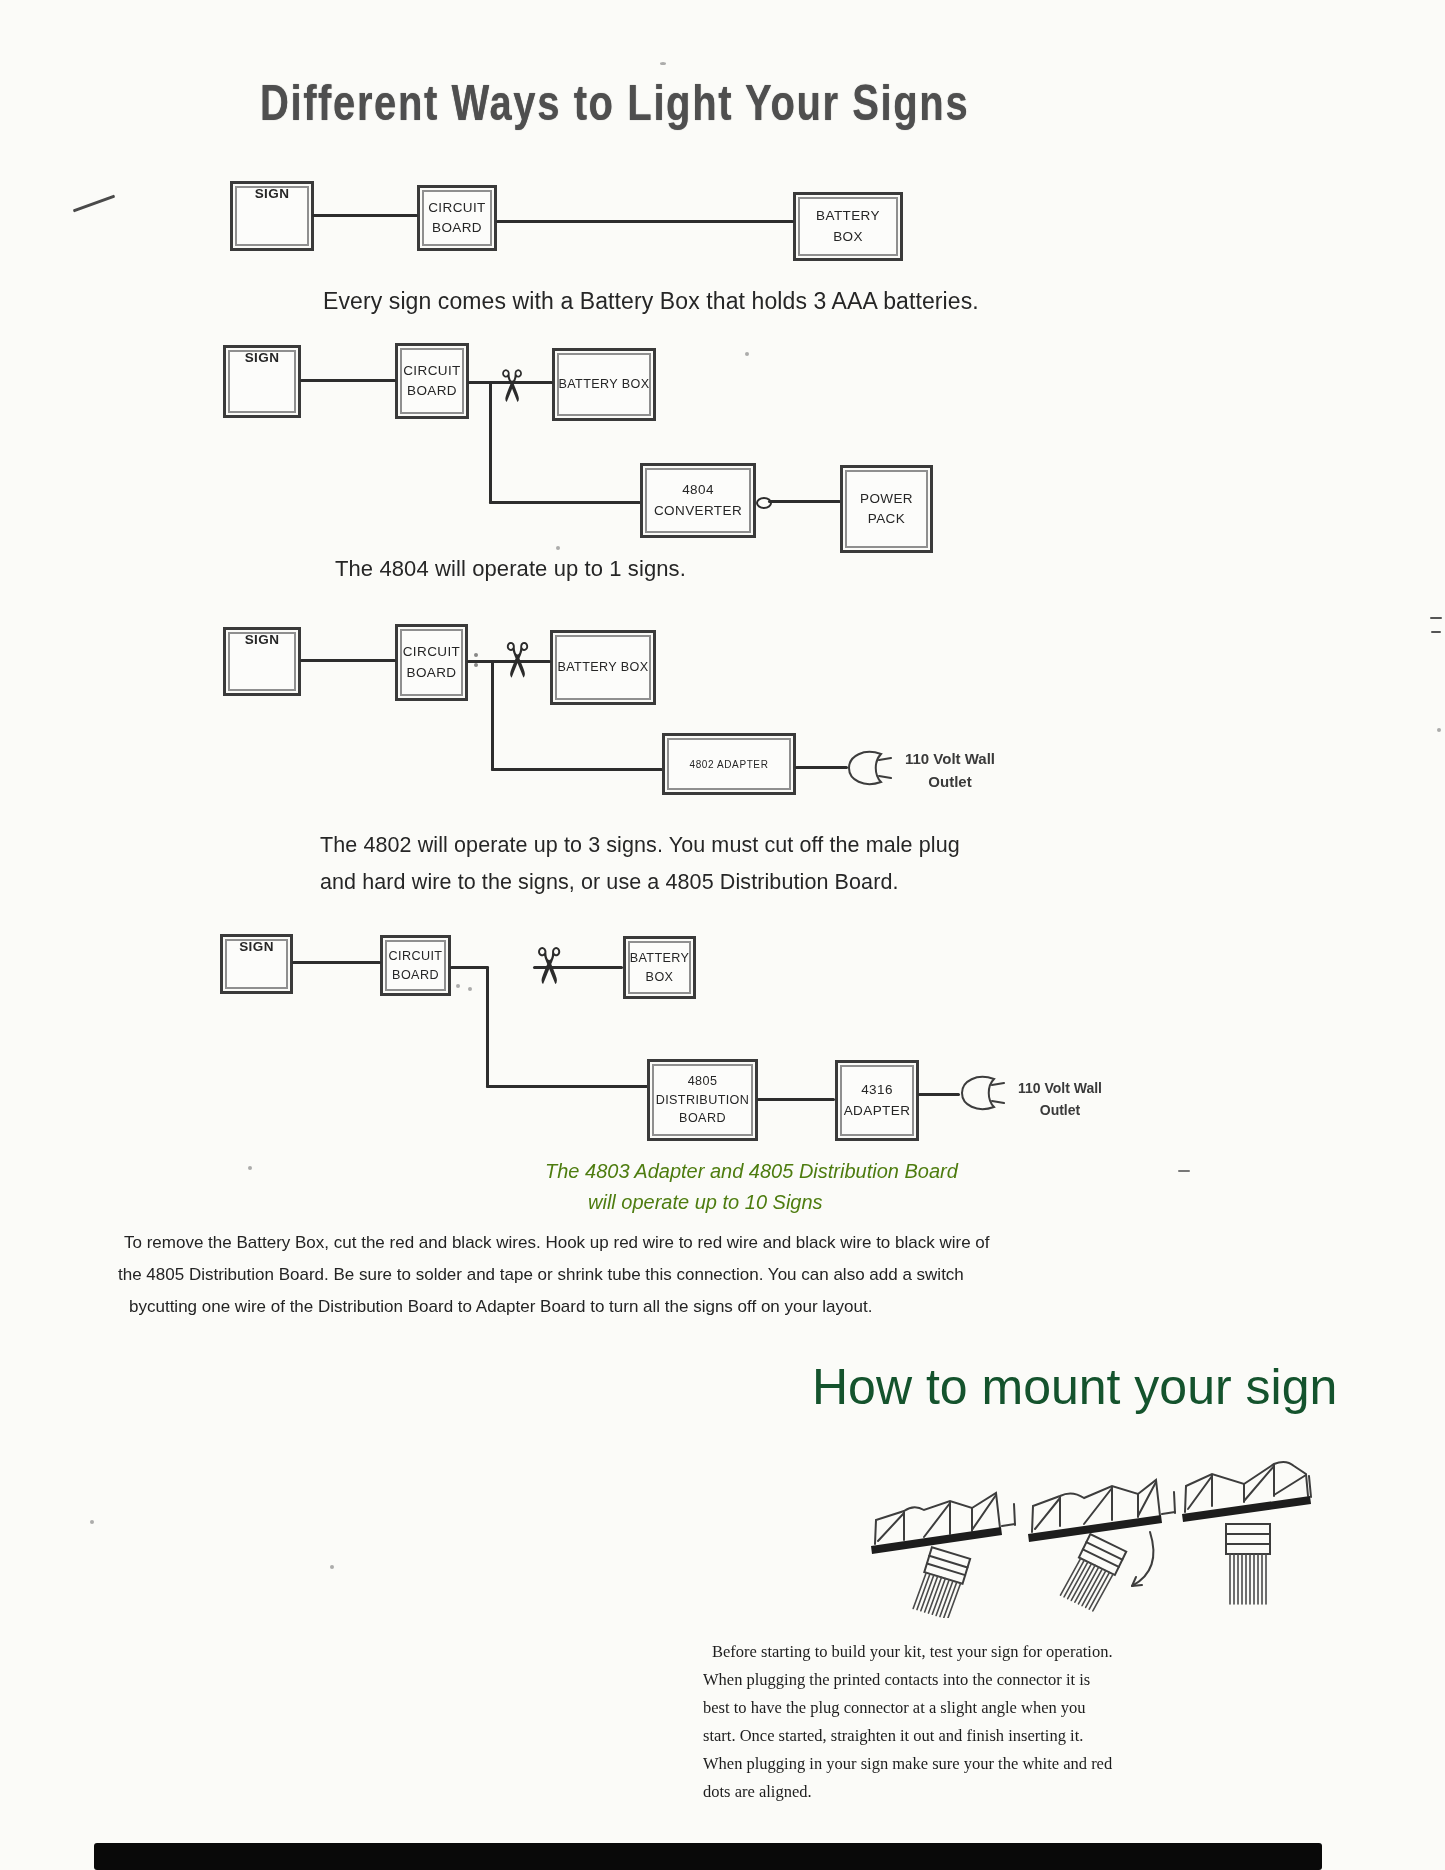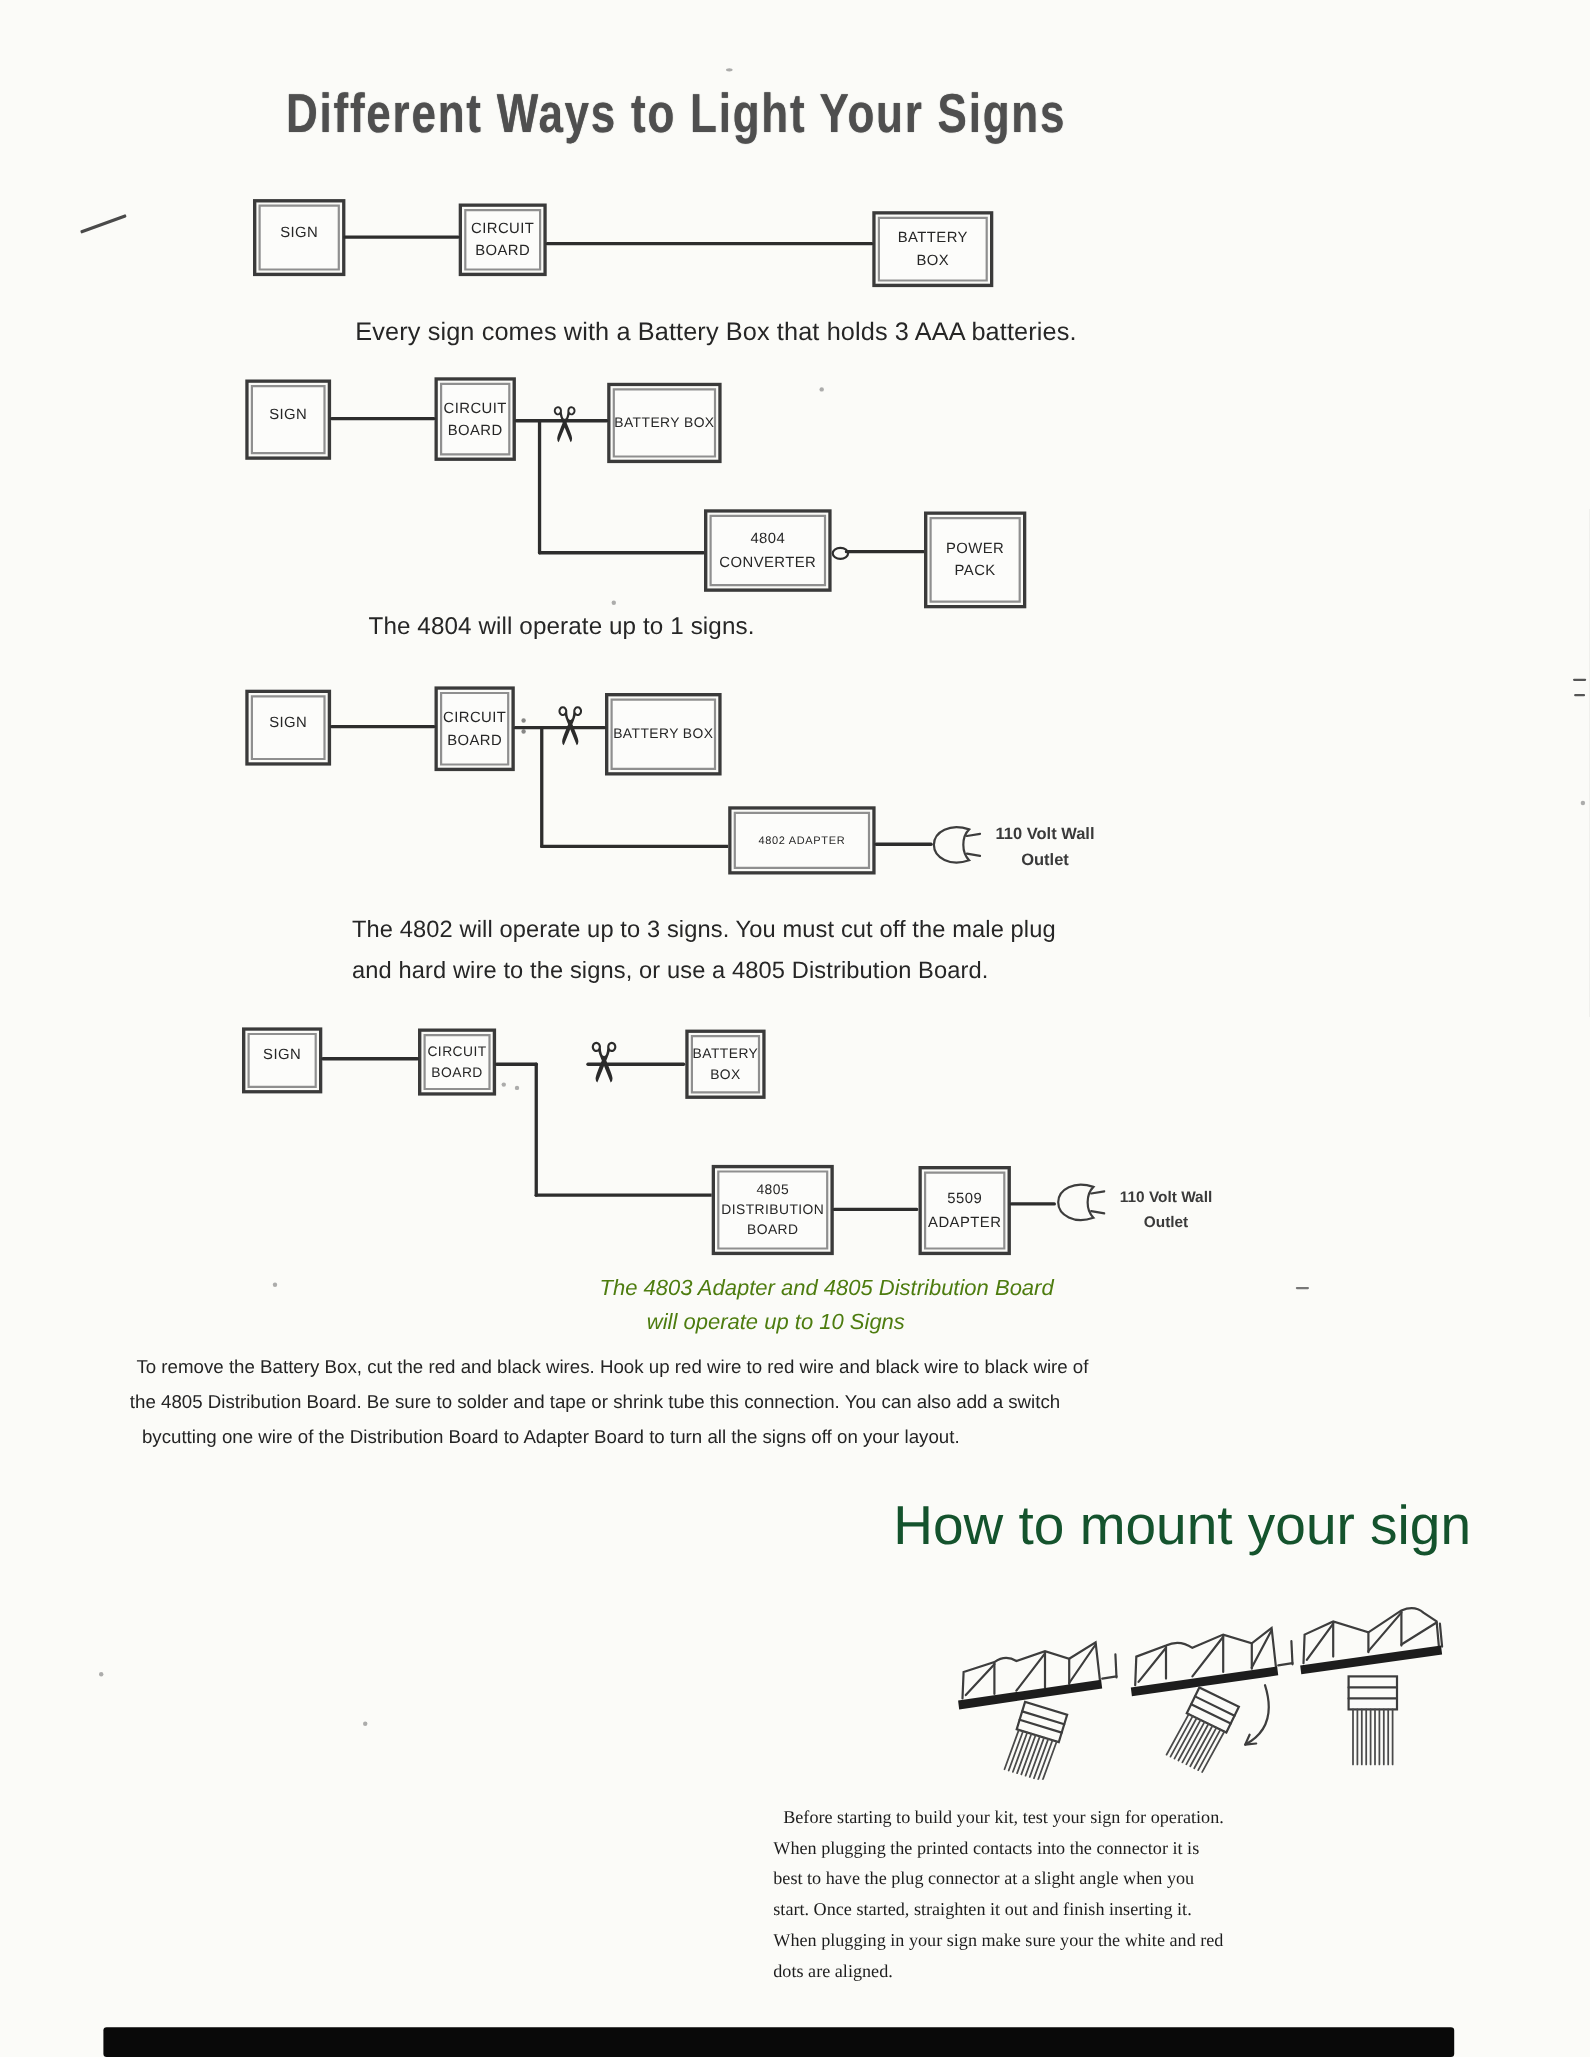--- a/index.html
+++ b/index.html
@@ -11,7 +11,7 @@
         box-shadow:inset 0 0 0 2px #fbfbf8, inset 0 0 0 4px #8f8f8f;
         display:flex;align-items:center;justify-content:center;text-align:center;
         font-size:13.5px;letter-spacing:.4px;line-height:1.5;color:#262626;}
-  .dbox.sign{align-items:center;padding-bottom:9px;}
+  .dbox.sign{align-items:flex-start;padding-bottom:9px;font-weight:bold;}
   .lblw70 span{display:inline-block;width:70px;}
   .lblw60 span{display:inline-block;width:62px;}
   .fs13{font-size:12.6px;}

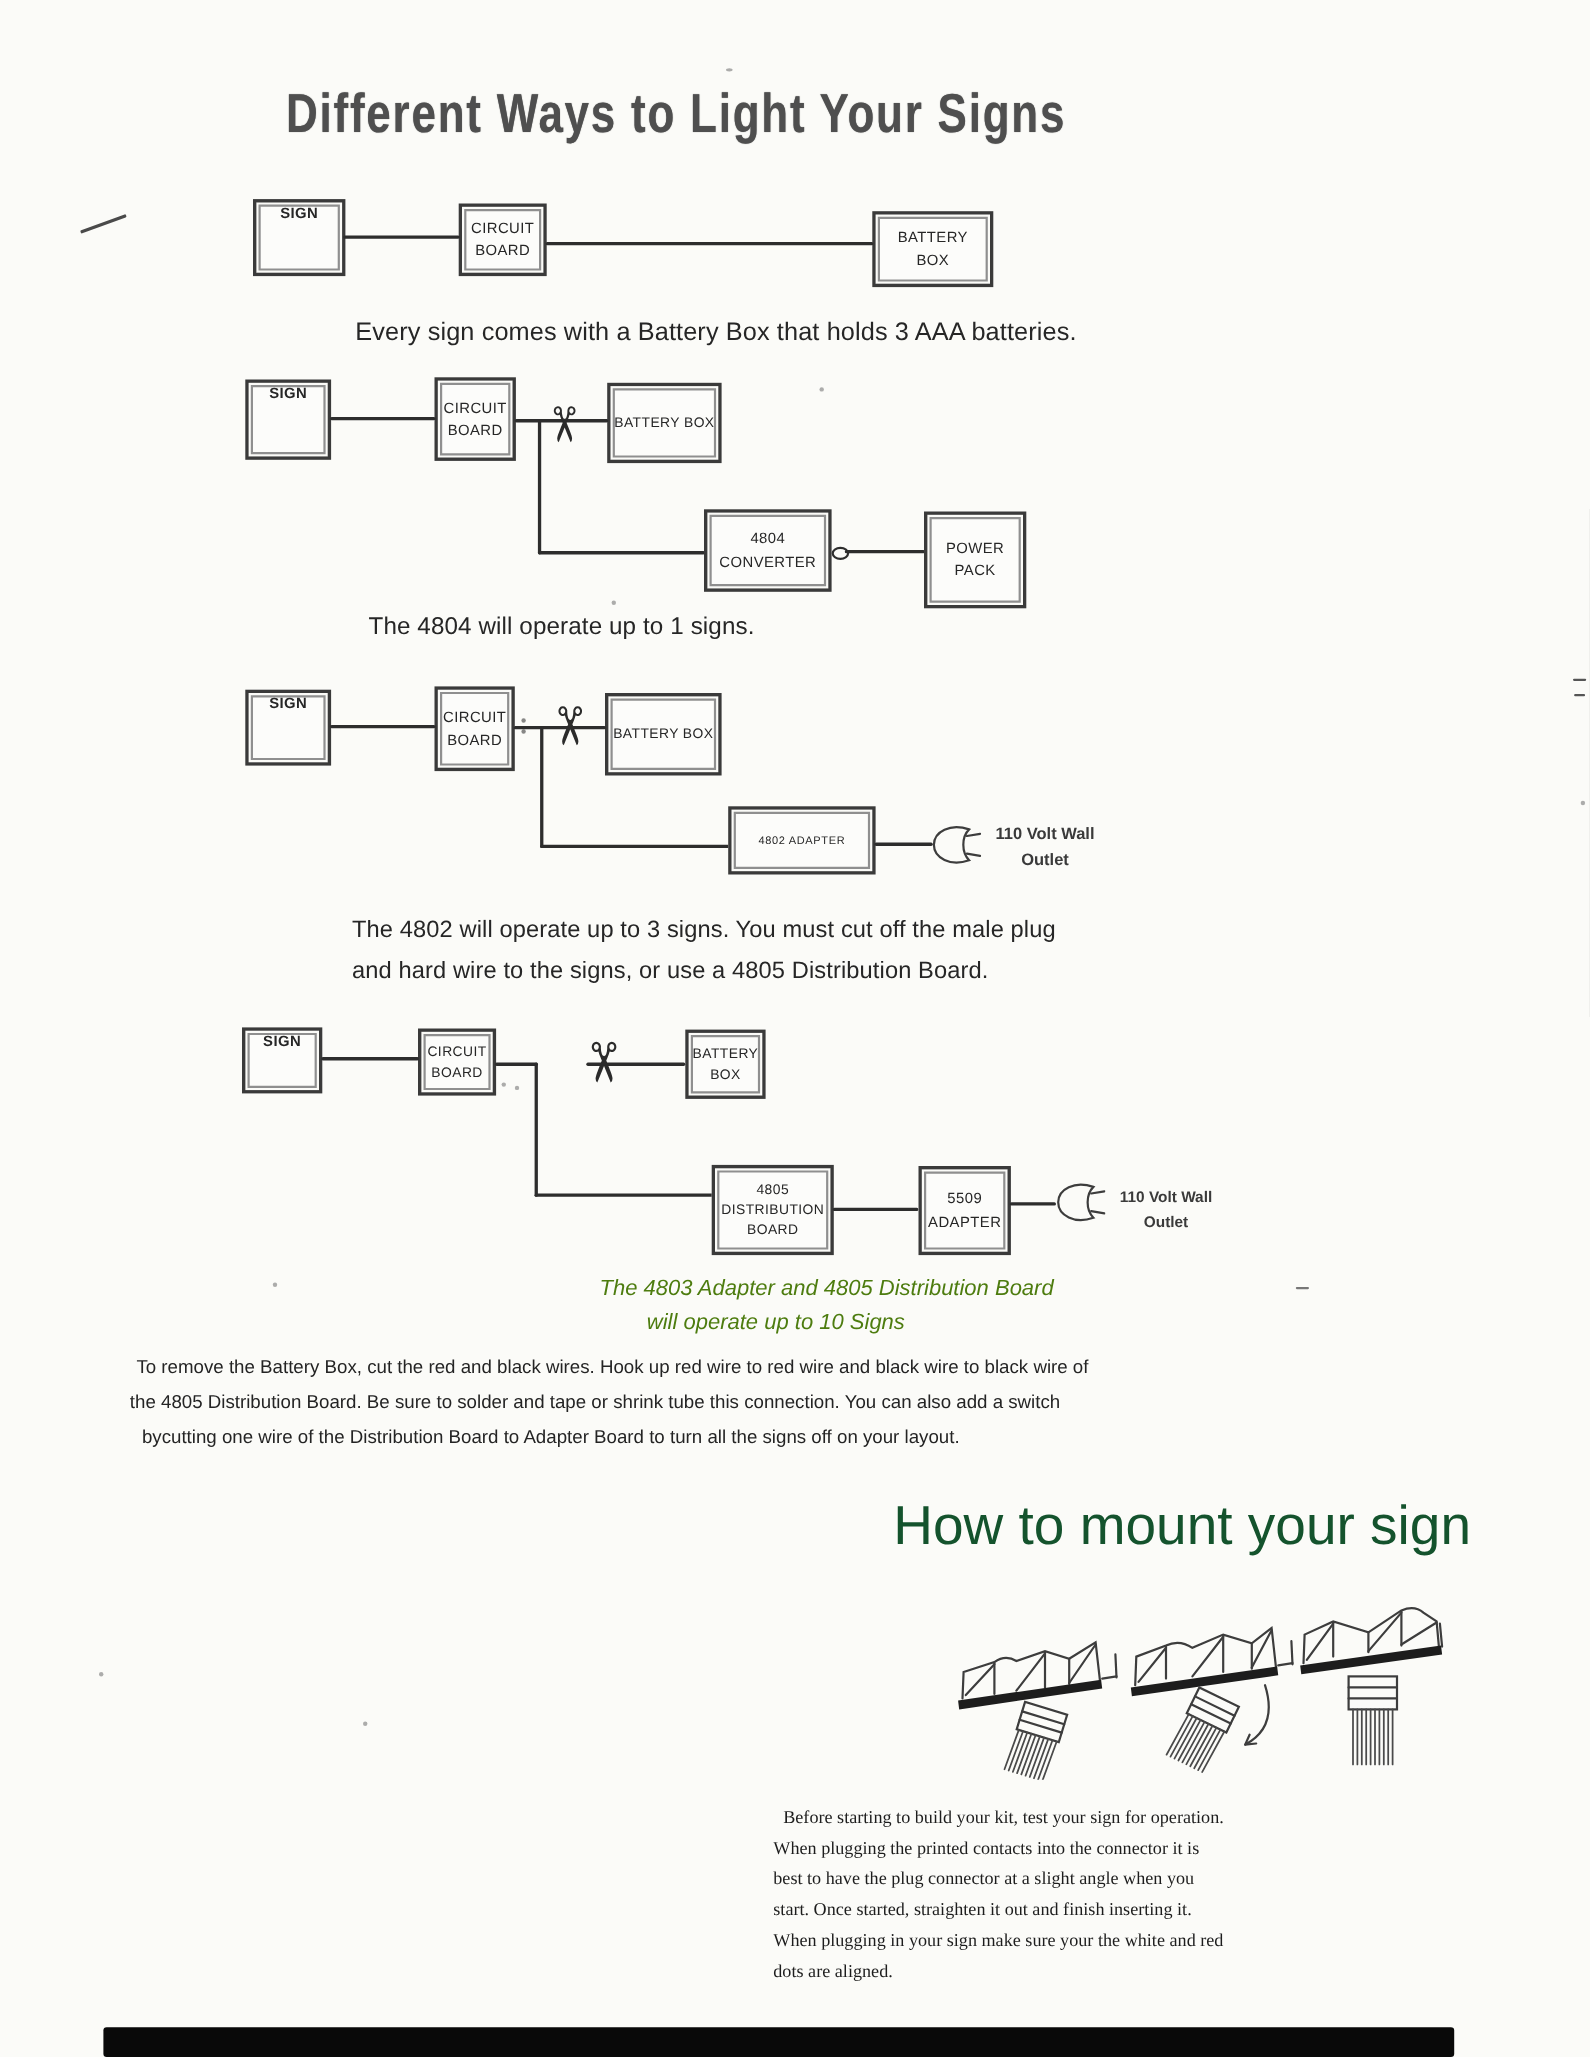--- a/index.html
+++ b/index.html
@@ -139,7 +139,7 @@
       </div>
     <div class="wire h-wire" style="left:757px;top:1098px;width:78px;"></div>
     <div class="dbox" style="left:835px;top:1060px;width:84px;height:81px;">
-      <span>5509 ADAPTER</span>
+      <span>4316 ADAPTER</span>
       </div>
     <div class="wire h-wire" style="left:918px;top:1093px;width:42px;"></div>
     <svg class="sketch" style="left:957px;top:1072px;" width="48" height="42" viewBox="0 0 48 42">

